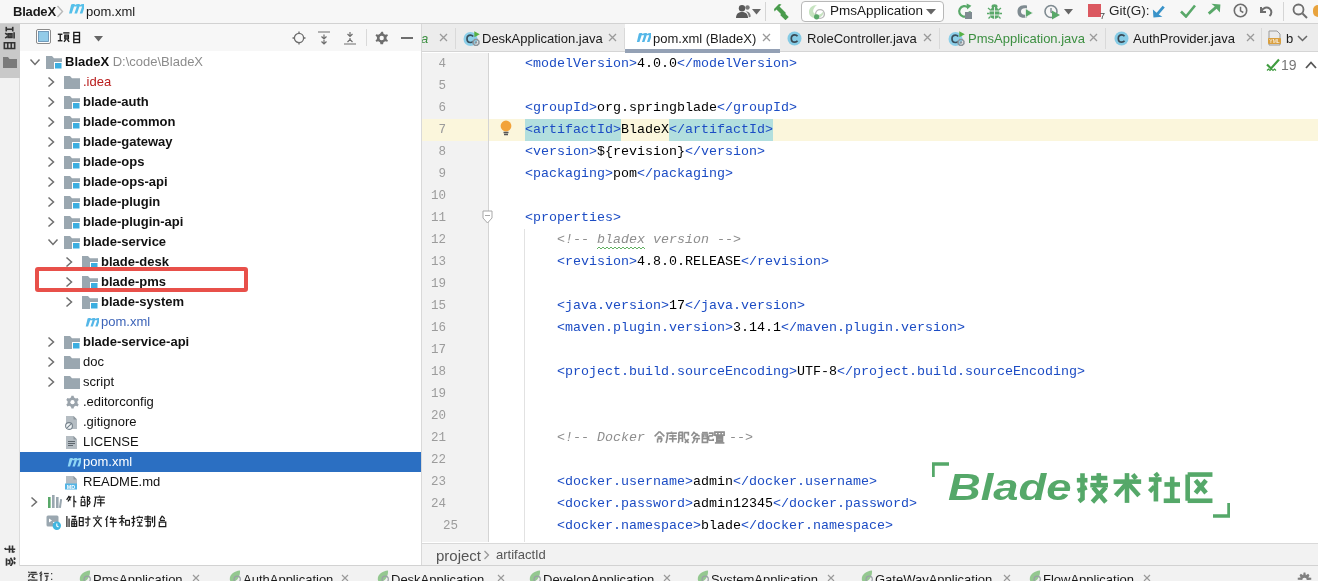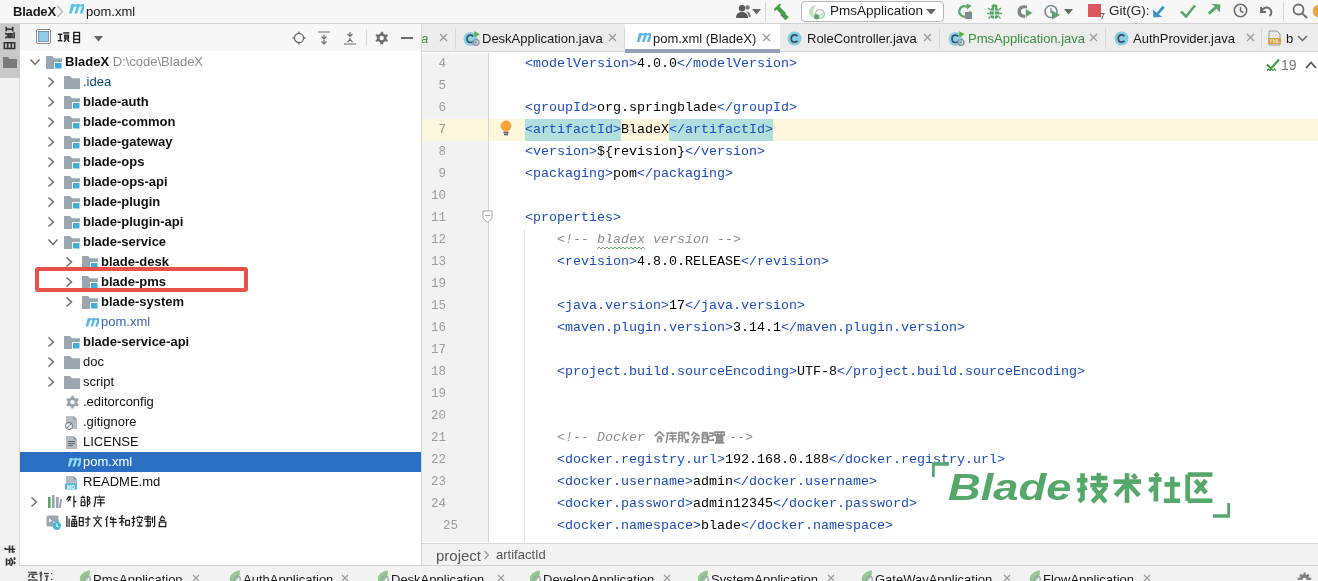--- a/index.html
+++ b/index.html
@@ -493,7 +493,7 @@
     <svg class="abs" style="left:64px;top:75px" width="16" height="14" viewBox="0 0 16 14">
       <path d="M0,1 H6 L8,3.2 H16 V14 H0 Z" fill="#9aa7b0"></path>
     </svg>
-    <div class="row" style="left:83px;top:72px;"><span style="color:#0c4a6e;">.idea</span></div>
+    <div class="row" style="left:83px;top:72px;"><span style="color:#b91c1c;">.idea</span></div>
 <svg class="abs" style="left:47px;top:96px" width="8" height="12" viewBox="0 0 8 12">
       <path d="M1.5,1.5 L6.5,6 L1.5,10.5" stroke="#6e6e6e" stroke-width="1.5" fill="none"></path>
     </svg>

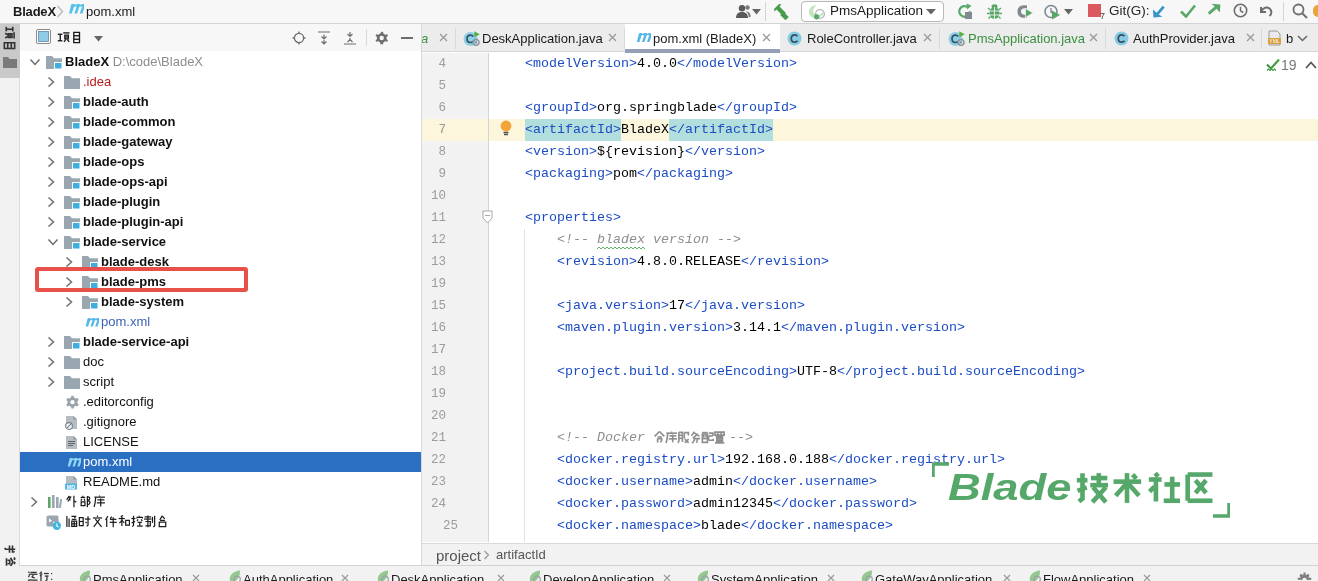--- a/index.html
+++ b/index.html
@@ -853,7 +853,6 @@
       </g>
     </svg>
 <div class="mono cmt" style="left:729px;top:426.6px;">--&gt;</div>
-<div class="mono" style="left:493px;top:448.6px;">        <span class="tag">&lt;docker.registry.url&gt;</span>192.168.0.188<span class="tag">&lt;/docker.registry.url&gt;</span></div>
 <div class="mono" style="left:493px;top:470.6px;">        <span class="tag">&lt;docker.username&gt;</span>admin<span class="tag">&lt;/docker.username&gt;</span></div>
 <div class="mono" style="left:493px;top:492.6px;">        <span class="tag">&lt;docker.password&gt;</span>admin12345<span class="tag">&lt;/docker.password&gt;</span></div>
 <div class="mono" style="left:493px;top:514.6px;">        <span class="tag">&lt;docker.namespace&gt;</span>blade<span class="tag">&lt;/docker.namespace&gt;</span></div>

